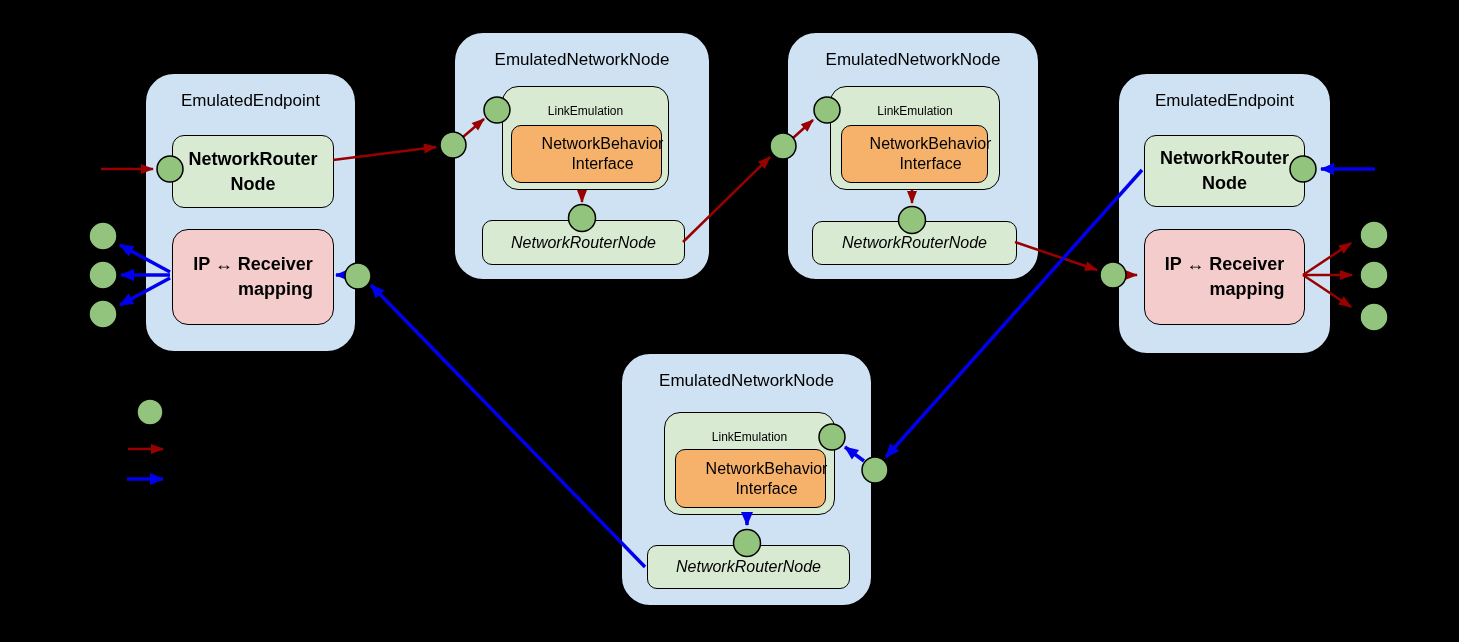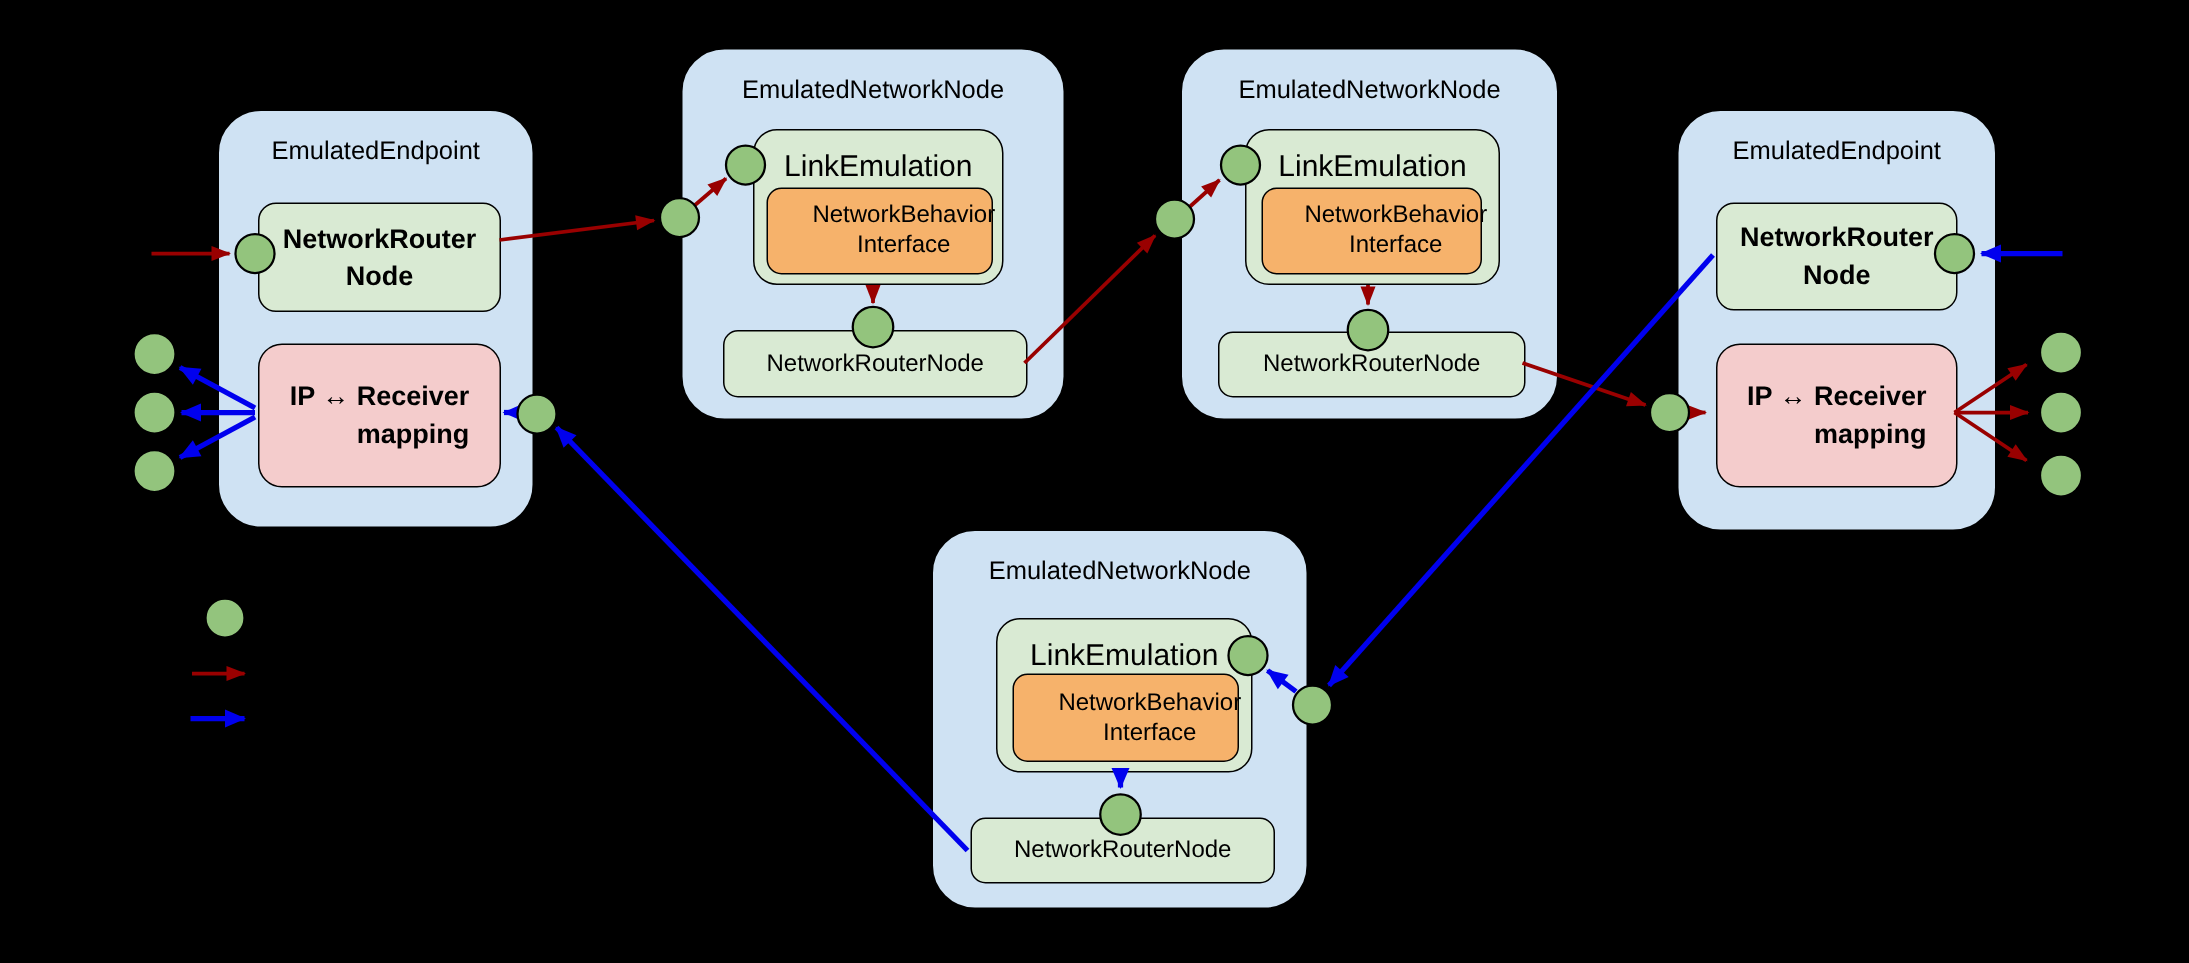--- a/index.html
+++ b/index.html
@@ -65,7 +65,7 @@
     left: 0;
     right: 0;
     text-align: center;
-    font-size: 20px;
+    font-size: 12px;
     line-height: 20px;
     white-space: nowrap;
   }

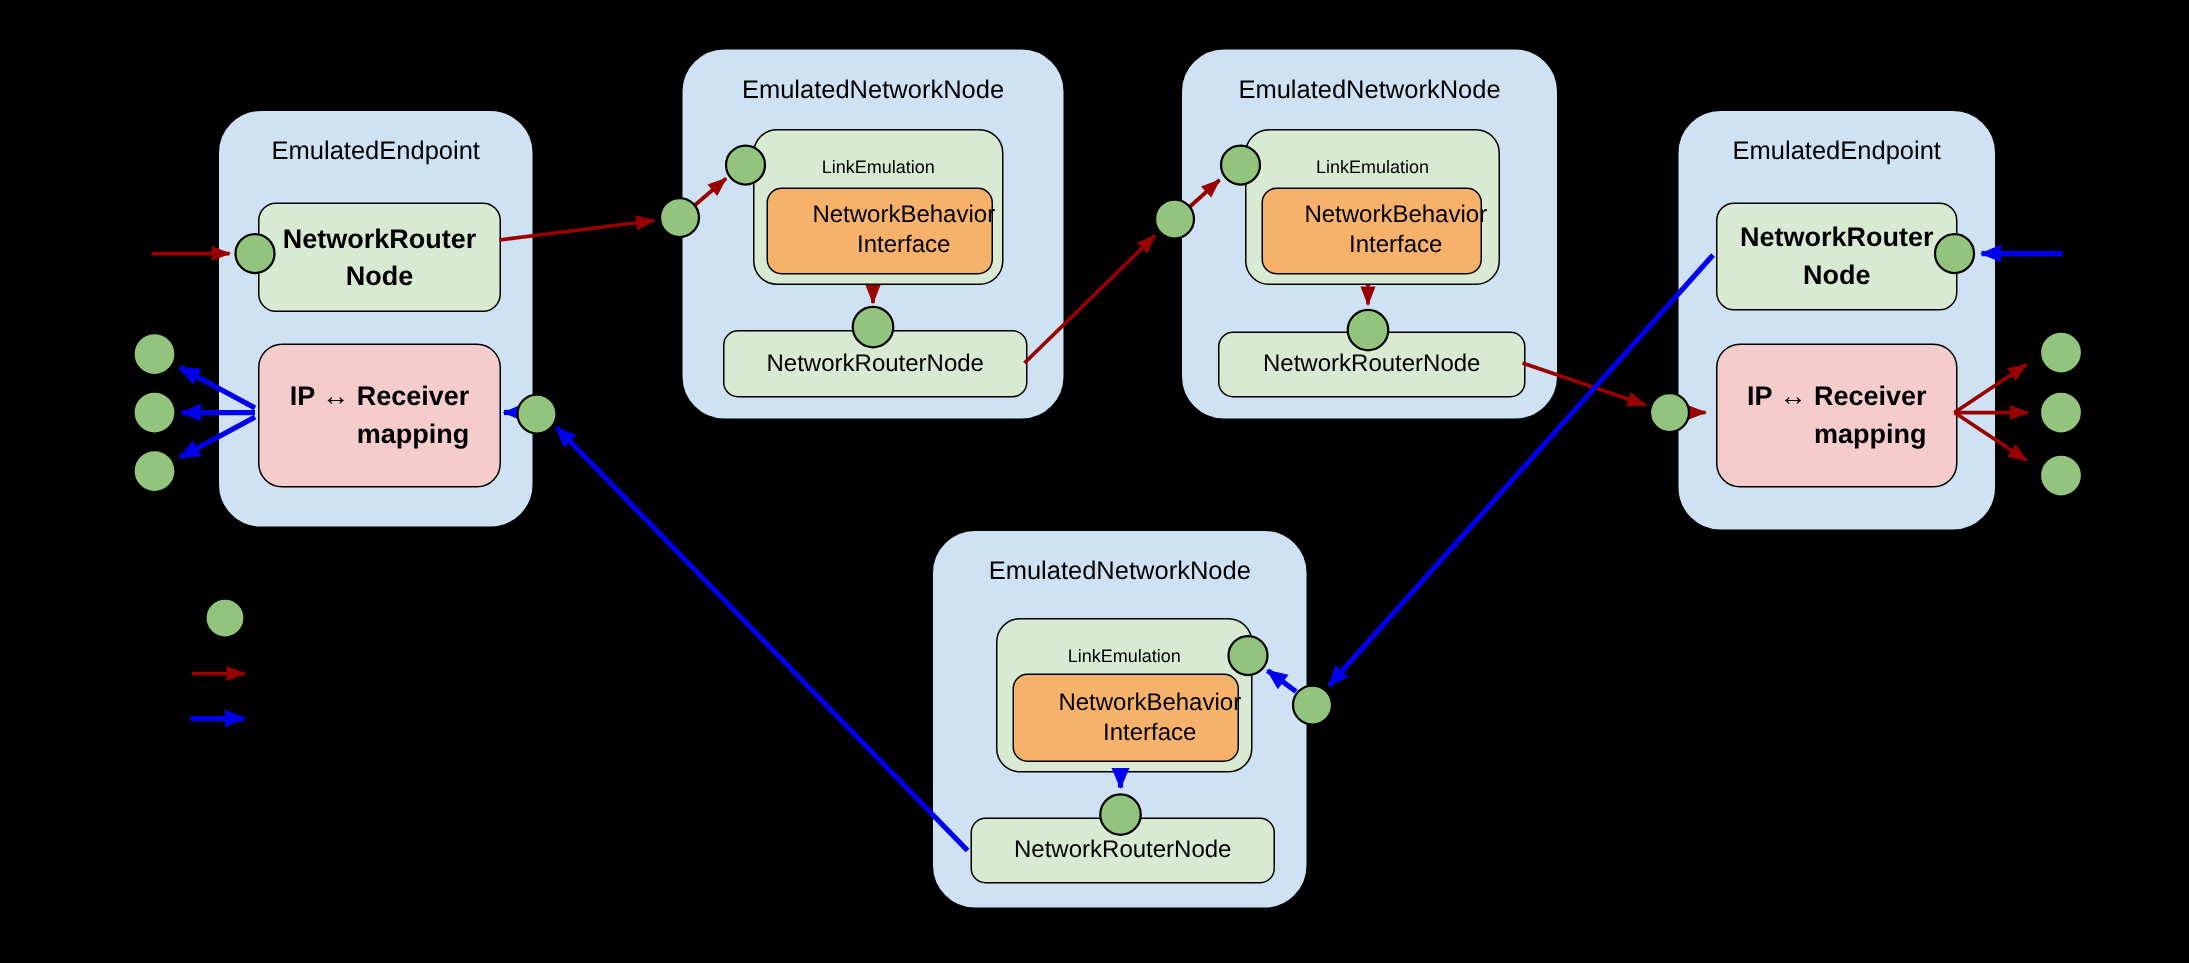--- a/index.html
+++ b/index.html
@@ -86,7 +86,7 @@
     line-height: 20px;
     white-space: pre-line;
   }
-  .router-line { border-radius: 10px; }
+  .router-line { border-radius: 10px; font-style: italic; }
   .overlay {
     position: absolute;
     left: 0;

